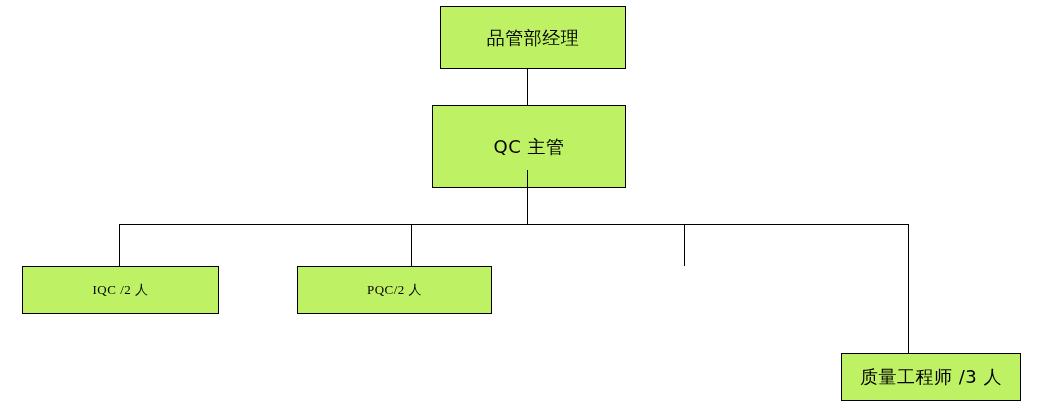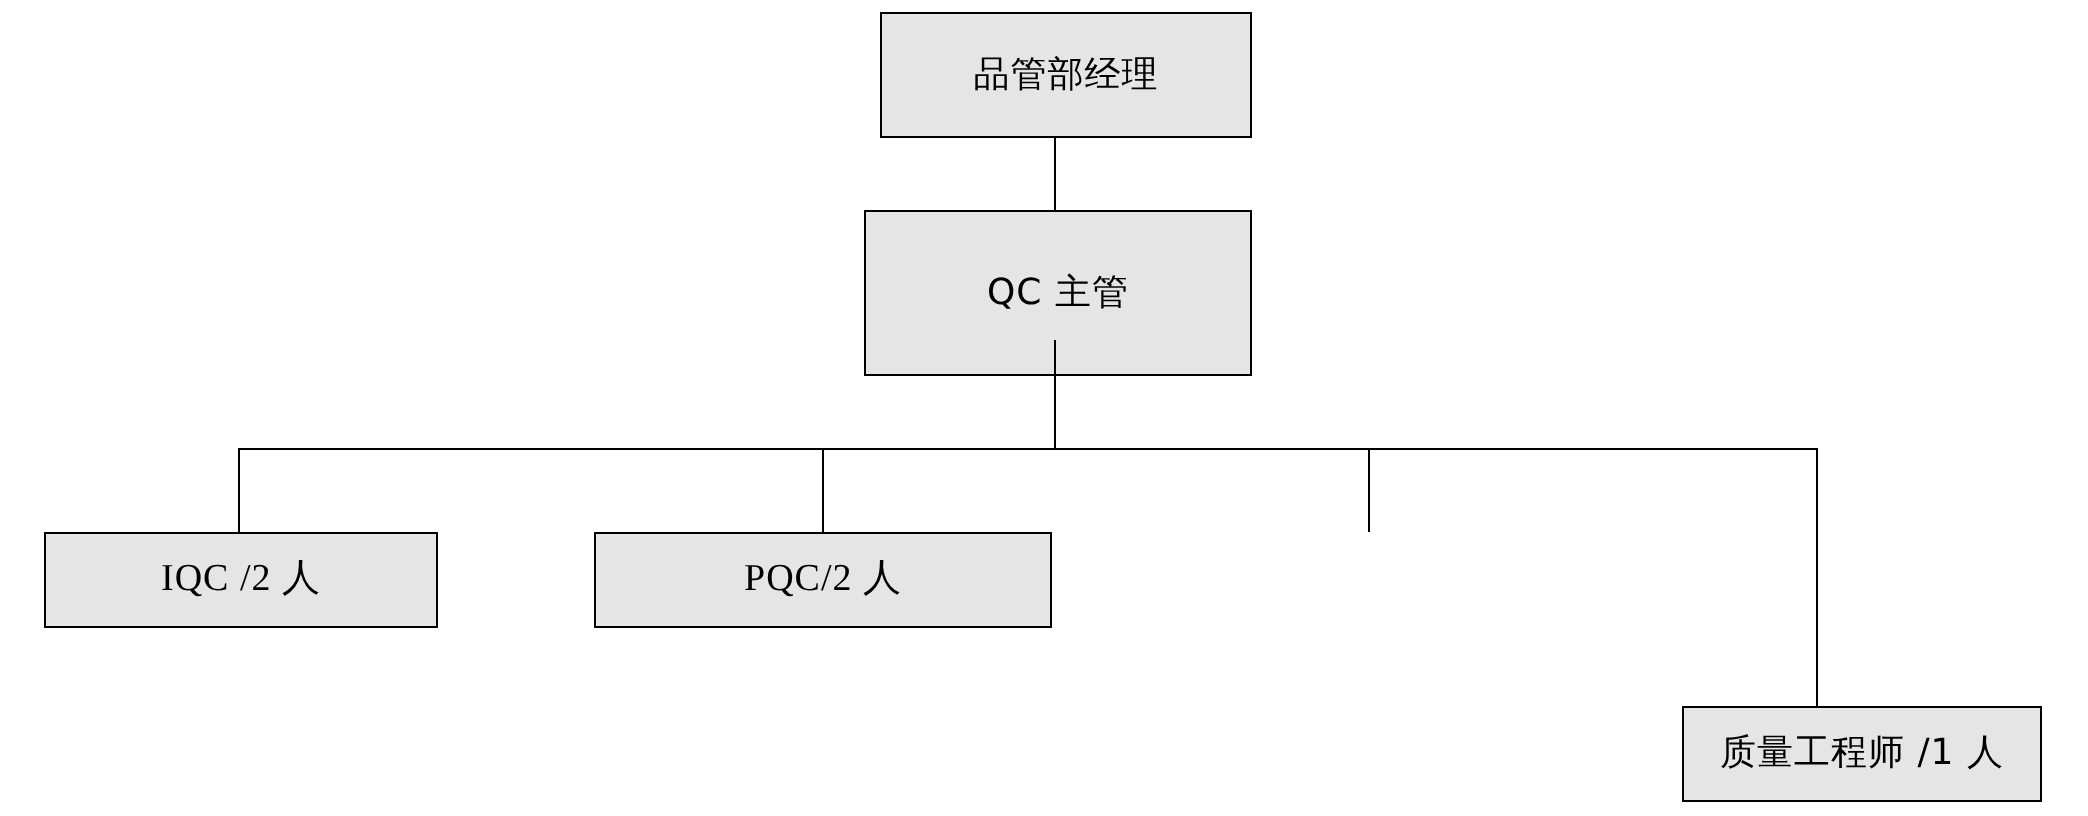--- a/index.html
+++ b/index.html
@@ -22,7 +22,7 @@
     position: absolute;
     box-sizing: border-box;
     border: 1.6px solid #000000;
-    background: #e5e5e5;
+    background: #bef264;
     display: flex;
     align-items: center;
     justify-content: center;

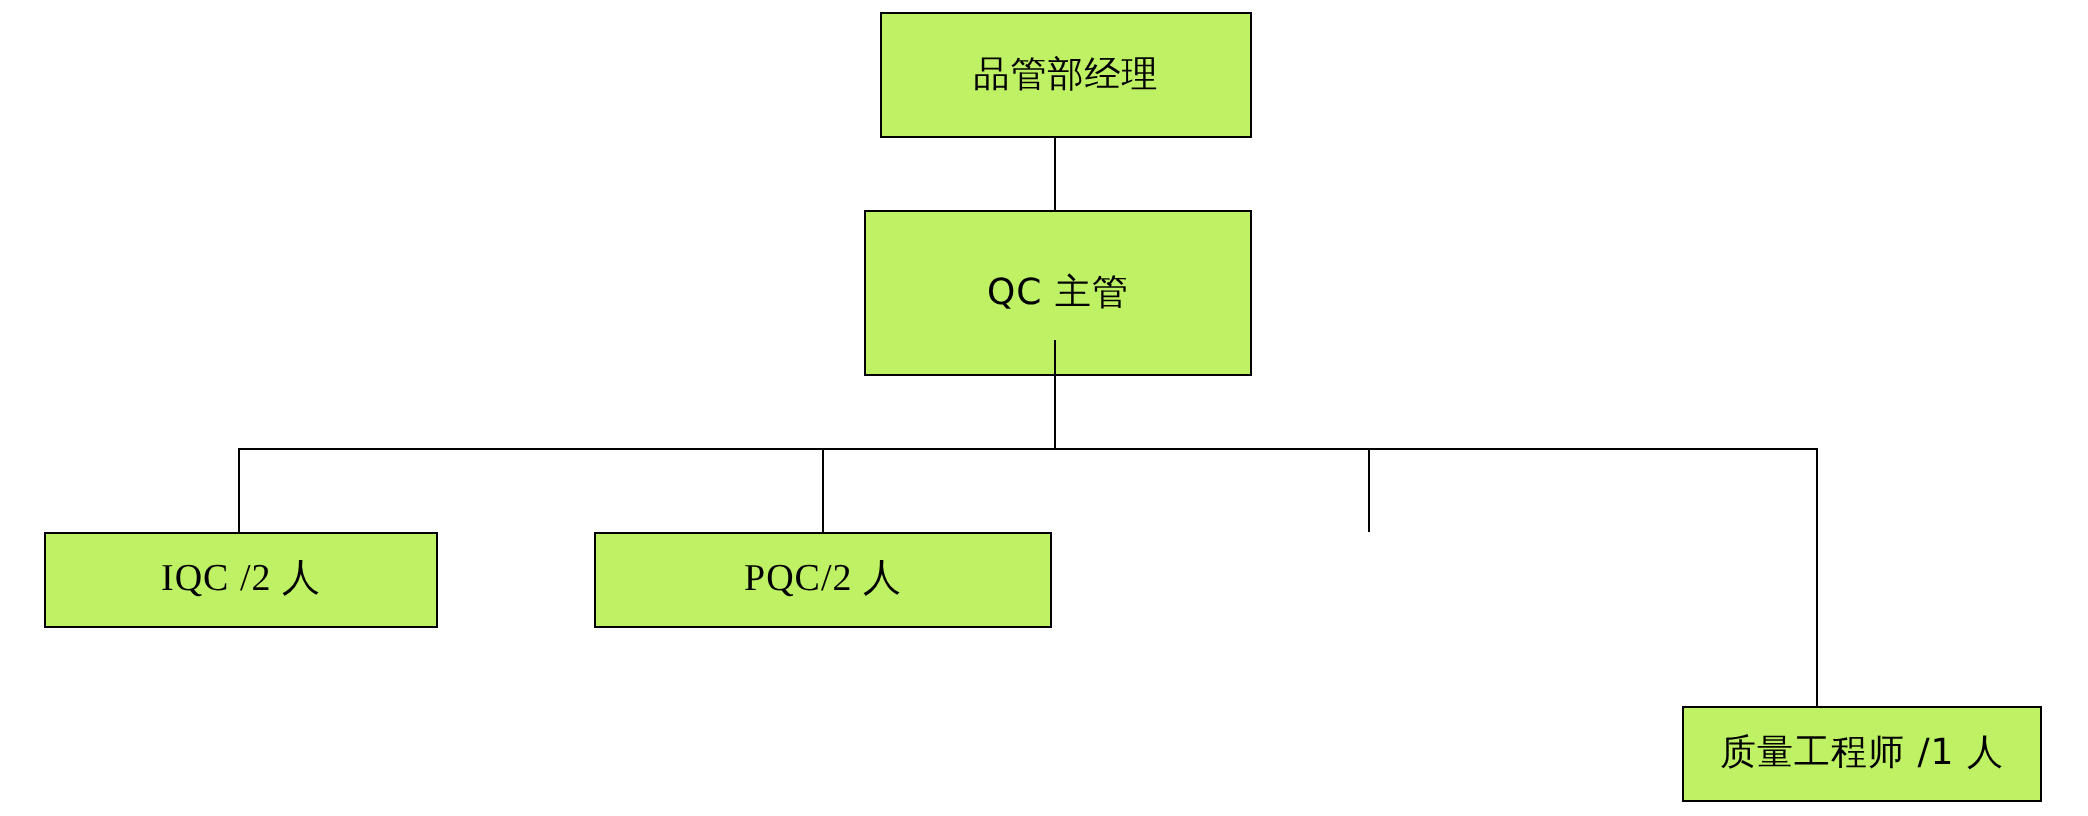--- a/index.html
+++ b/index.html
@@ -29,7 +29,7 @@
     text-align: center;
   }
   .node-label {
-    font-size: 19px;
+    font-size: 13px;
     line-height: 1.2;
     letter-spacing: 0.5px;
     white-space: nowrap;

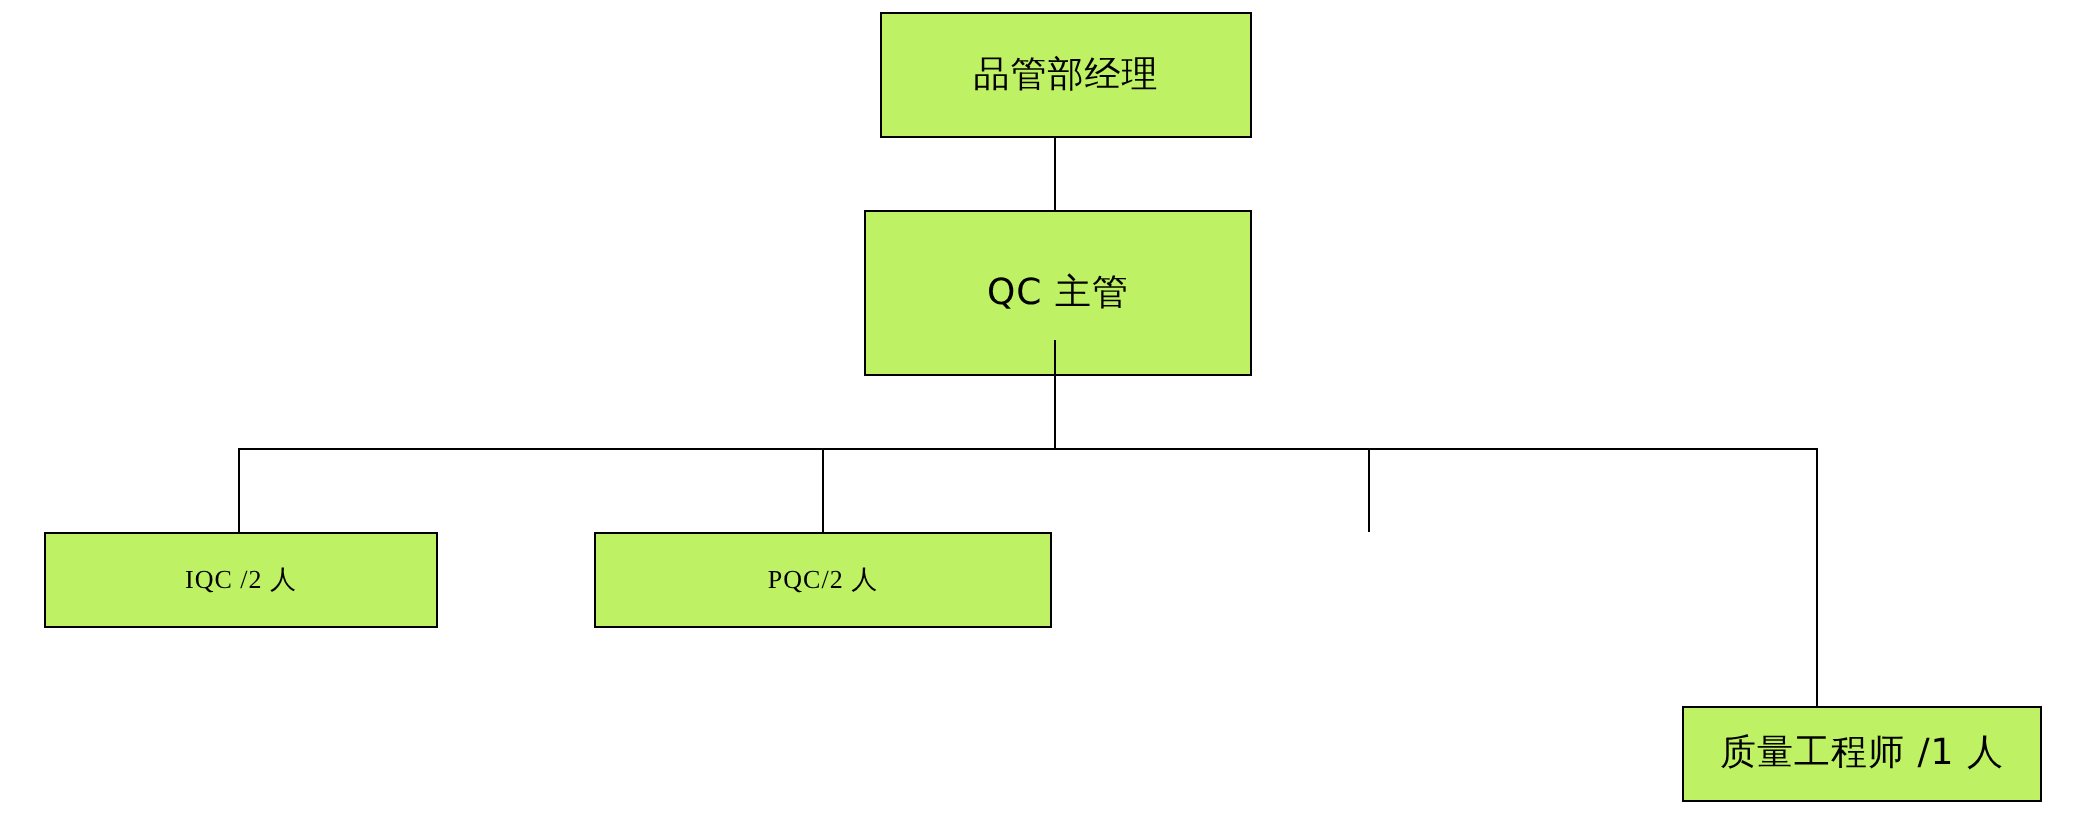--- a/index.html
+++ b/index.html
@@ -55,7 +55,7 @@
   #node-manager   { left: 440px; top: 6px;   width: 186px; height: 63px; }
   #node-qc-super  { left: 432px; top: 105px; width: 194px; height: 83px; }
   #node-iqc       { left: 22px;  top: 266px; width: 197px; height: 48px; }
-  #node-pqc       { left: 297px; top: 266px; width: 229px; height: 48px; justify-content: center; }
+  #node-pqc       { left: 297px; top: 266px; width: 195px; height: 48px; justify-content: center; }
   #node-oqc       { left: 573px; top: 266px; width: 210px; height: 48px; }
   #node-qe        { left: 841px; top: 353px; width: 180px; height: 48px; }
 

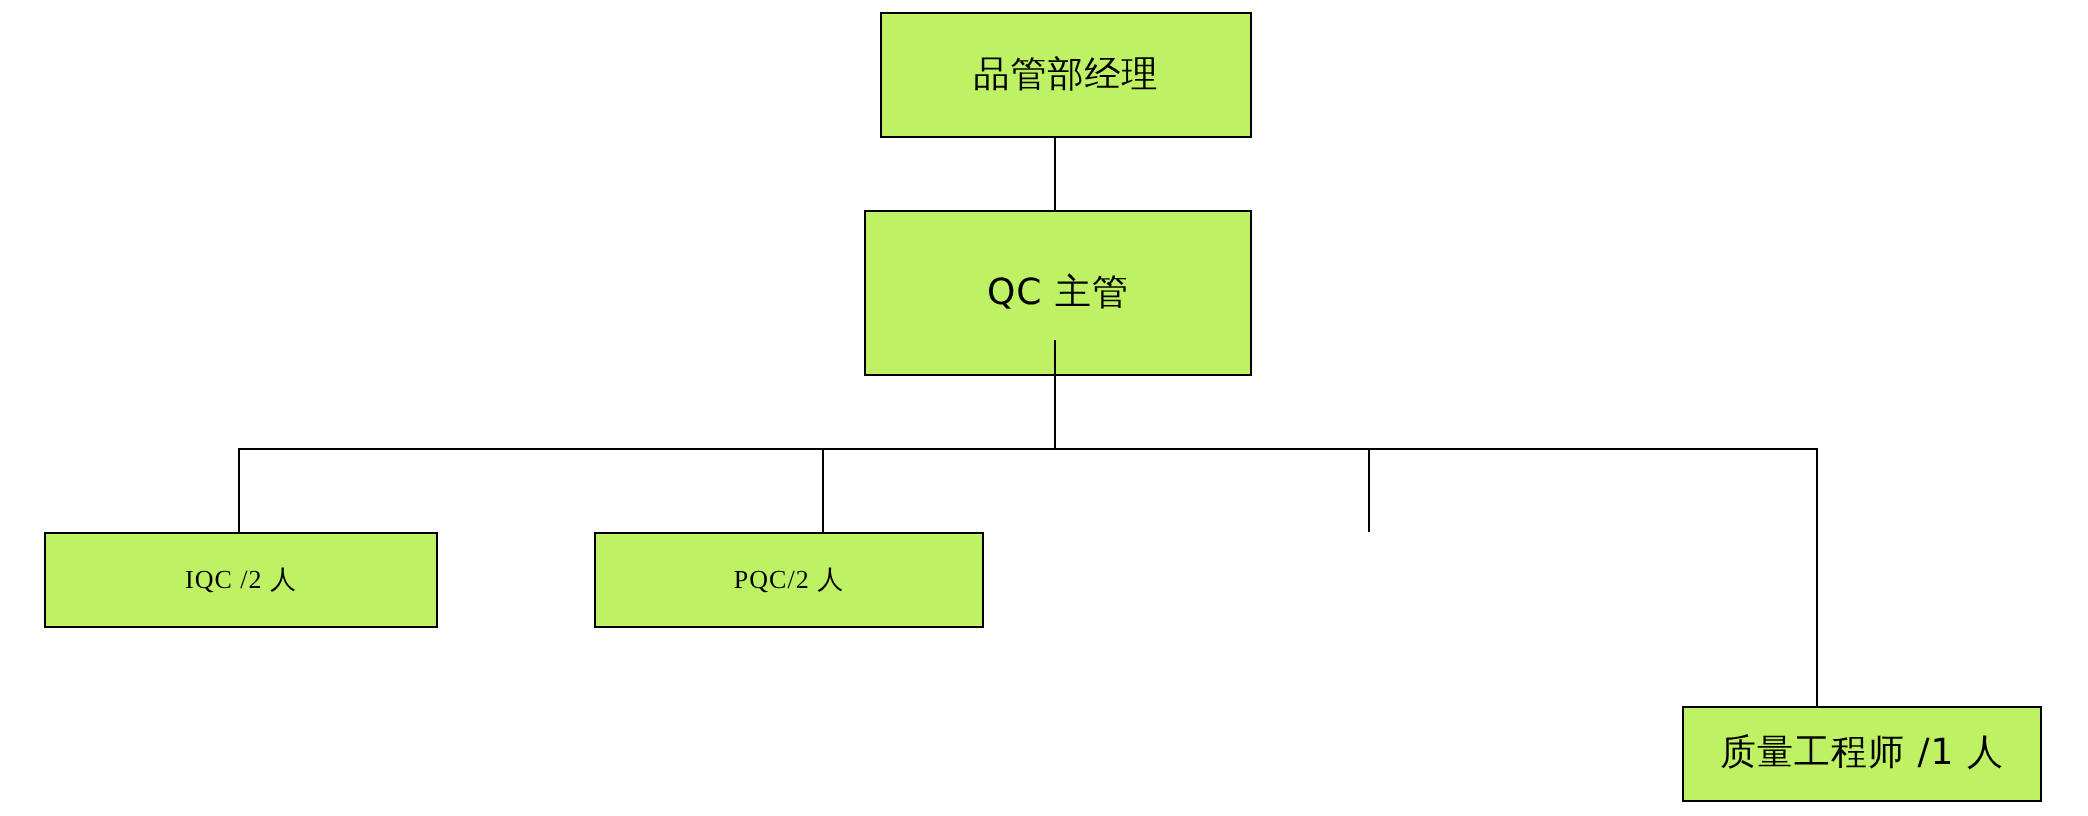--- a/index.html
+++ b/index.html
@@ -102,7 +102,7 @@
 
 
   <div class="node" id="node-qe">
-    <span class="node-label cjk-label">质量工程师 /1 人</span>
+    <span class="node-label cjk-label">质量工程师 /3 人</span>
   </div>
 
 </div>

